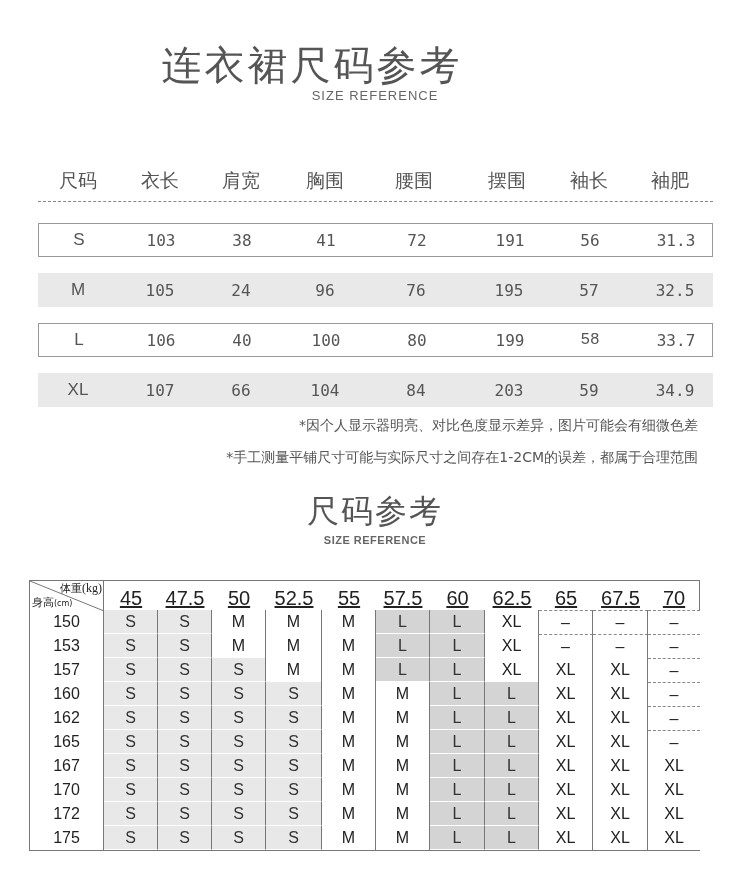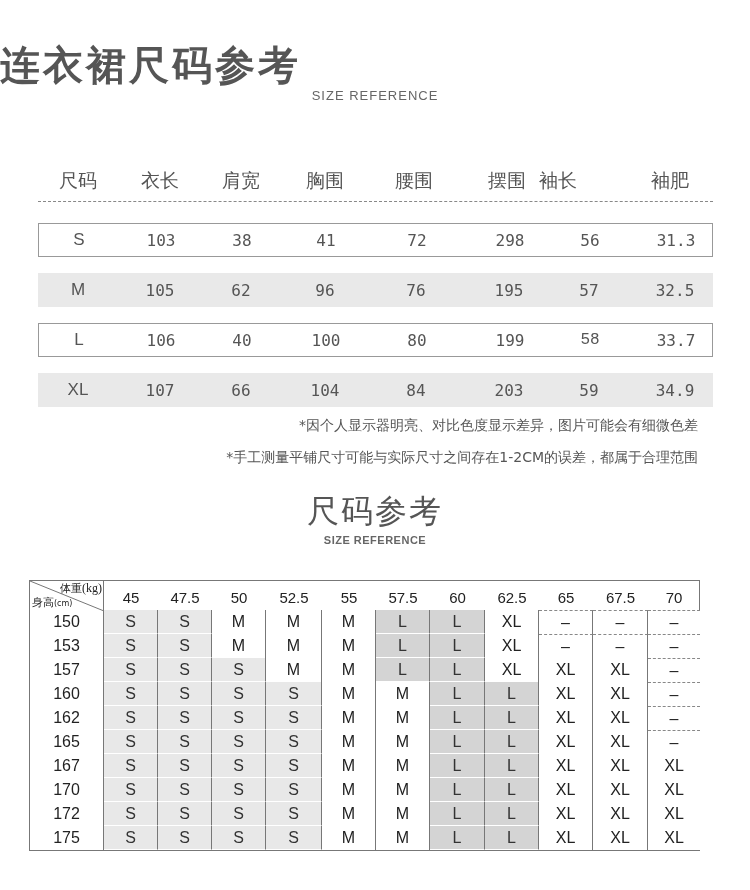--- a/index.html
+++ b/index.html
@@ -5,8 +5,8 @@
   html, body { margin:0; padding:0; background:#ffffff; }
   body { width:750px; height:890px; position:relative; overflow:hidden;
          font-family:"DejaVu Sans", sans-serif; color:#555; }
-  .title1 { position:absolute; top:38px; left:0; width:624px; 
-            font-size:40px; font-weight:bold; color:#555; letter-spacing:3px; }
+  .title1 { position:absolute; top:38px; left:0; width:624px; text-align:center;
+            font-size:40px; font-weight:normal; color:#555; letter-spacing:3px; }
   .sub1 { position:absolute; top:88px; left:0; width:750px; text-align:center;
           font-family:"Liberation Sans", sans-serif; font-size:13px; color:#666; letter-spacing:1px; }
   .hdr { position:absolute; top:168px; left:38px; width:674px; height:26px; }

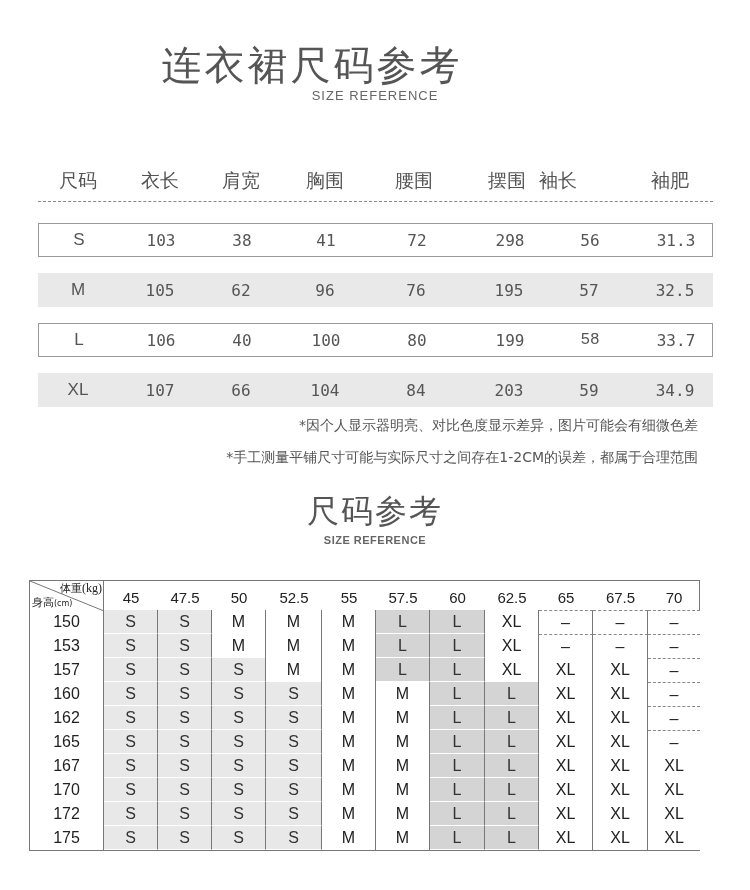--- a/index.html
+++ b/index.html
@@ -56,7 +56,7 @@
     <span style="left: 287px;">胸围</span>
     <span style="left: 376px;">腰围</span>
     <span style="left: 469px;">摆围</span>
-    <span style="left: 520px;">袖长</span>
+    <span style="left: 551px;">袖长</span>
     <span style="left: 632px;">袖肥</span>
   </div>
 <div class="dash"></div>

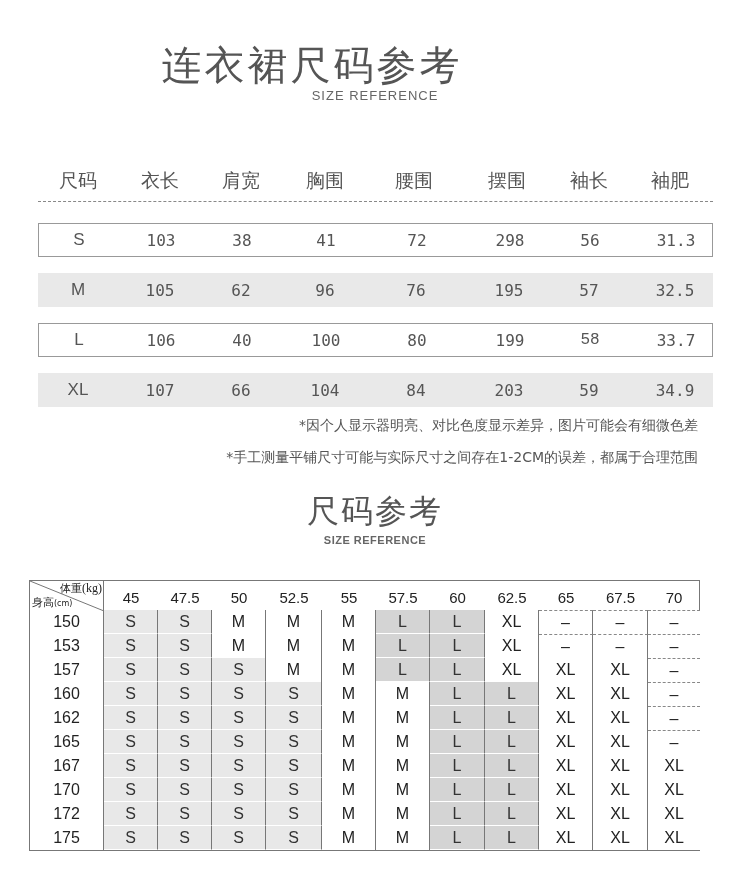--- a/index.html
+++ b/index.html
@@ -67,7 +67,7 @@
       <span style="left: 203px;">38</span>
       <span style="left: 287px;">41</span>
       <span style="left: 378px;">72</span>
-      <span style="left: 471px;">298</span>
+      <span style="left: 471px;">191</span>
       <span style="left: 551px;">56</span>
       <span style="left: 637px;">31.3</span>
     </div>

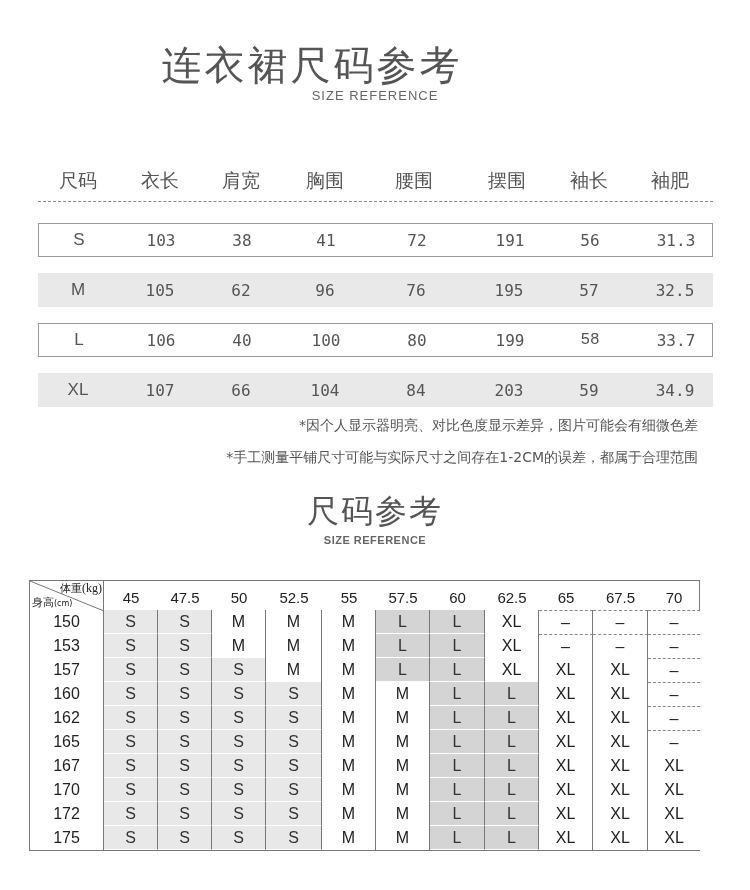--- a/index.html
+++ b/index.html
@@ -74,7 +74,7 @@
     <div class="srow fill" style="top: 273px;">
       <span class="sz" style="left: 40px;">M</span>
       <span style="left: 122px;">105</span>
-      <span style="left: 203px;">62</span>
+      <span style="left: 203px;">24</span>
       <span style="left: 287px;">96</span>
       <span style="left: 378px;">76</span>
       <span style="left: 471px;">195</span>

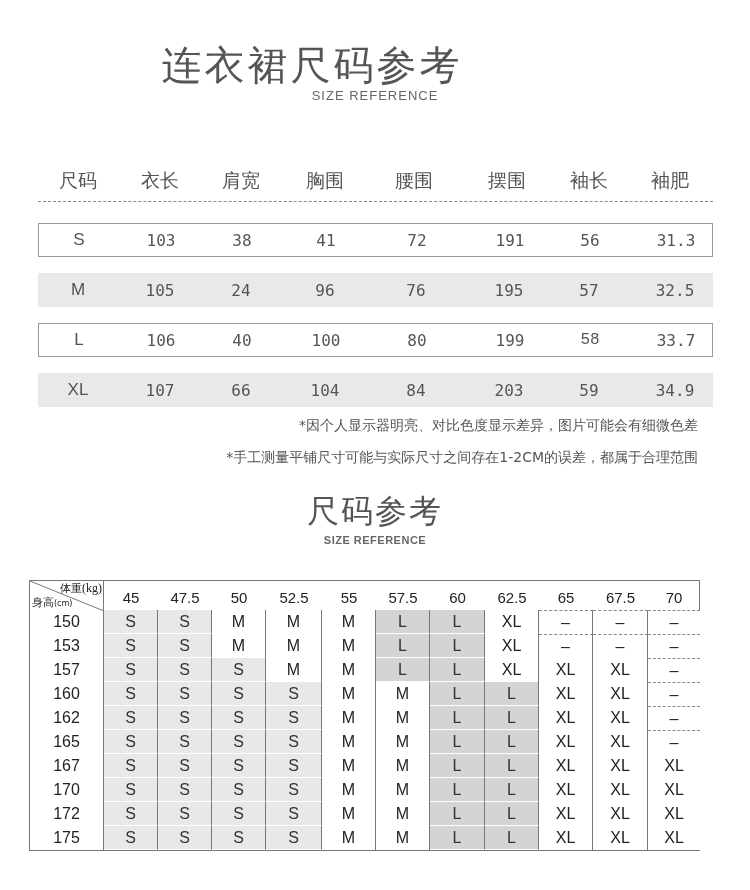--- a/index.html
+++ b/index.html
@@ -32,7 +32,7 @@
   .corner .ht { position:absolute; left:2px; bottom:1px; font-size:11px; color:#222; }
   .corner .ht small { font-size:8px; }
   .wcol { position:absolute; top:0; height:30px; line-height:34px; text-align:center;
-          font-family:"Liberation Sans", sans-serif; font-size:15px; color:#222; }
+          font-family:"Liberation Sans", sans-serif; font-size:20px; color:#222;text-decoration:underline; }
   .hcell { position:absolute; left:0; width:74px; height:24px; line-height:24px; text-align:center;
            font-family:"Liberation Sans", sans-serif; font-size:16px; color:#222; border-right:1px solid #777; box-sizing:border-box; }
   .cell { position:absolute; height:24px; line-height:24px; text-align:center;

